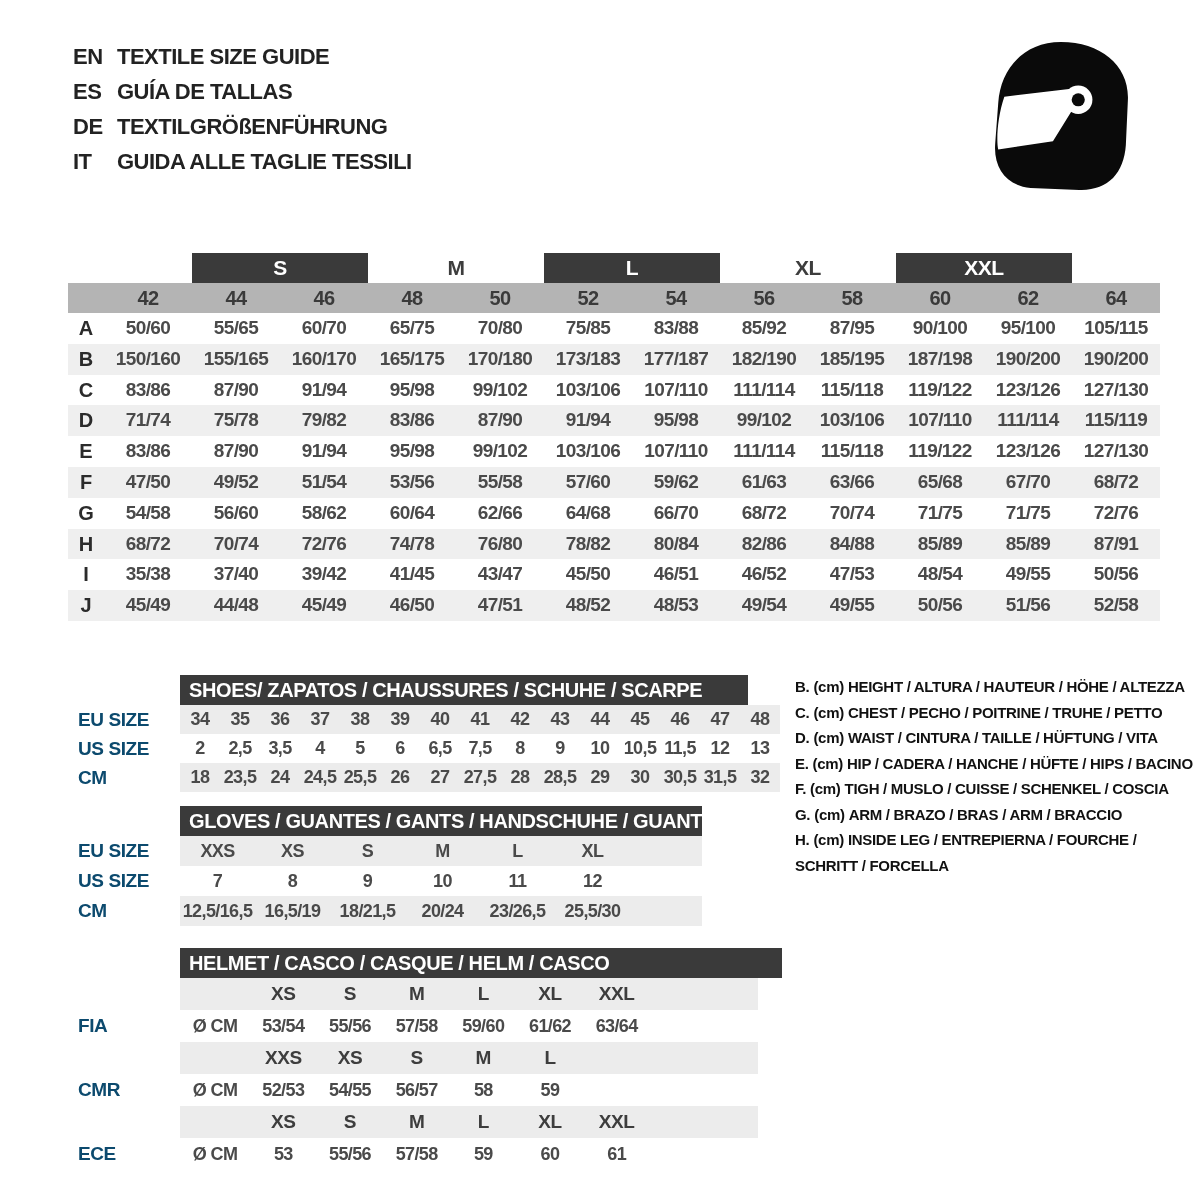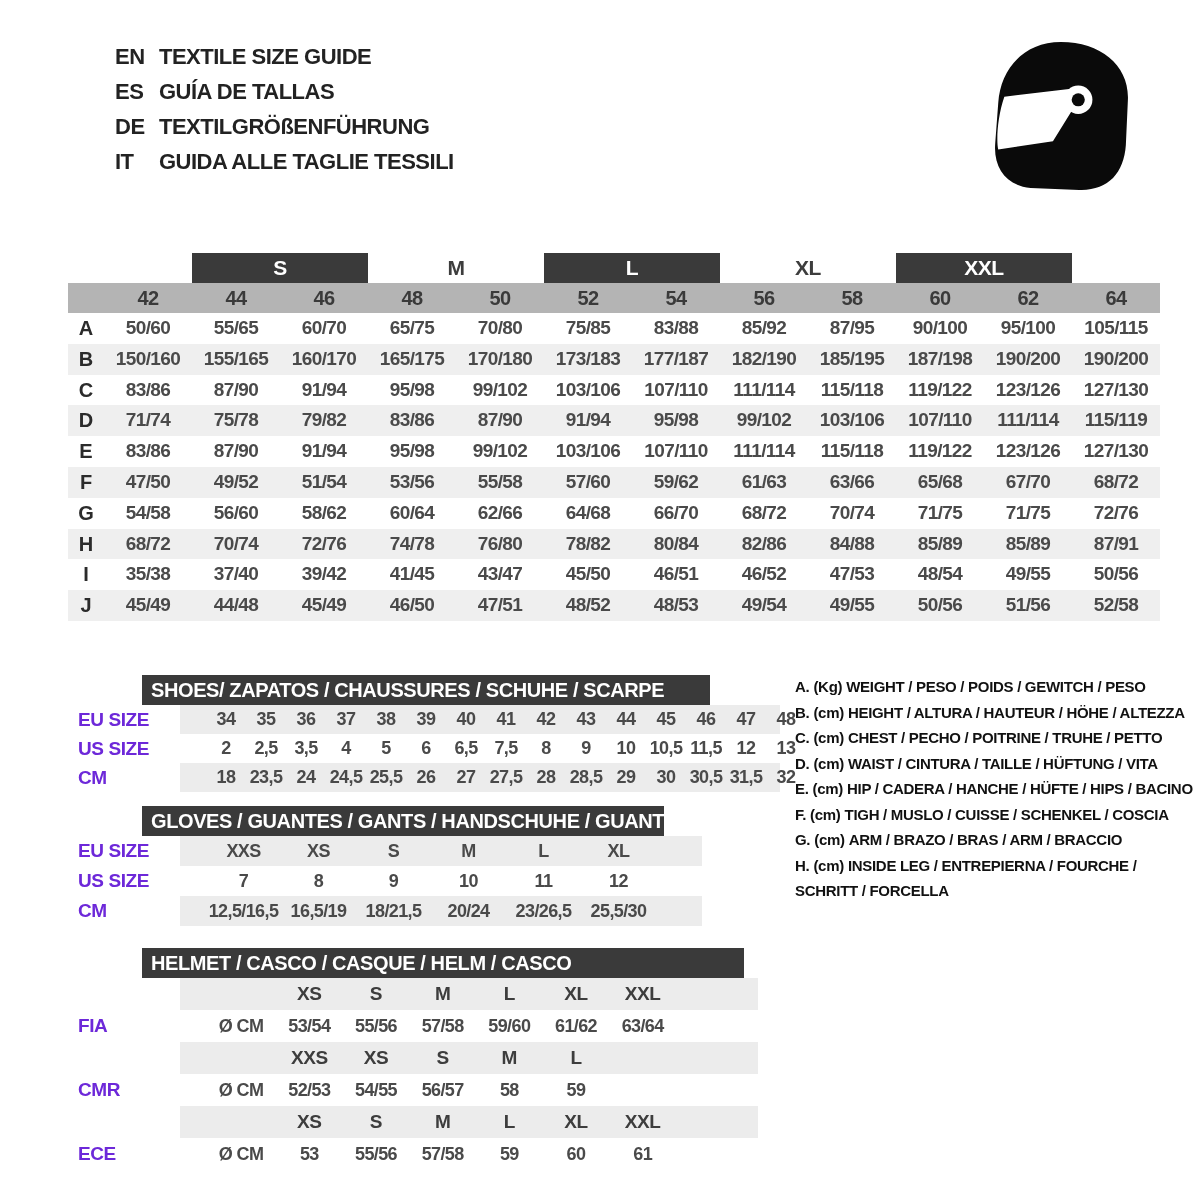--- a/index.html
+++ b/index.html
@@ -10,7 +10,7 @@
   
   #lang-list { position:absolute; left:73px; top:40px; }
   .lang-row { line-height:33px; white-space:nowrap; }
-  .lang-code { display:inline-block; width:44px; font-size:22px; letter-spacing:-0.5px;margin-left:42px; }
+  .lang-code { display:inline-block; width:44px; font-size:22px; letter-spacing:-0.5px; }
   .lang-title { font-size:22px; letter-spacing:-0.5px;margin-top:28px; }
 
   

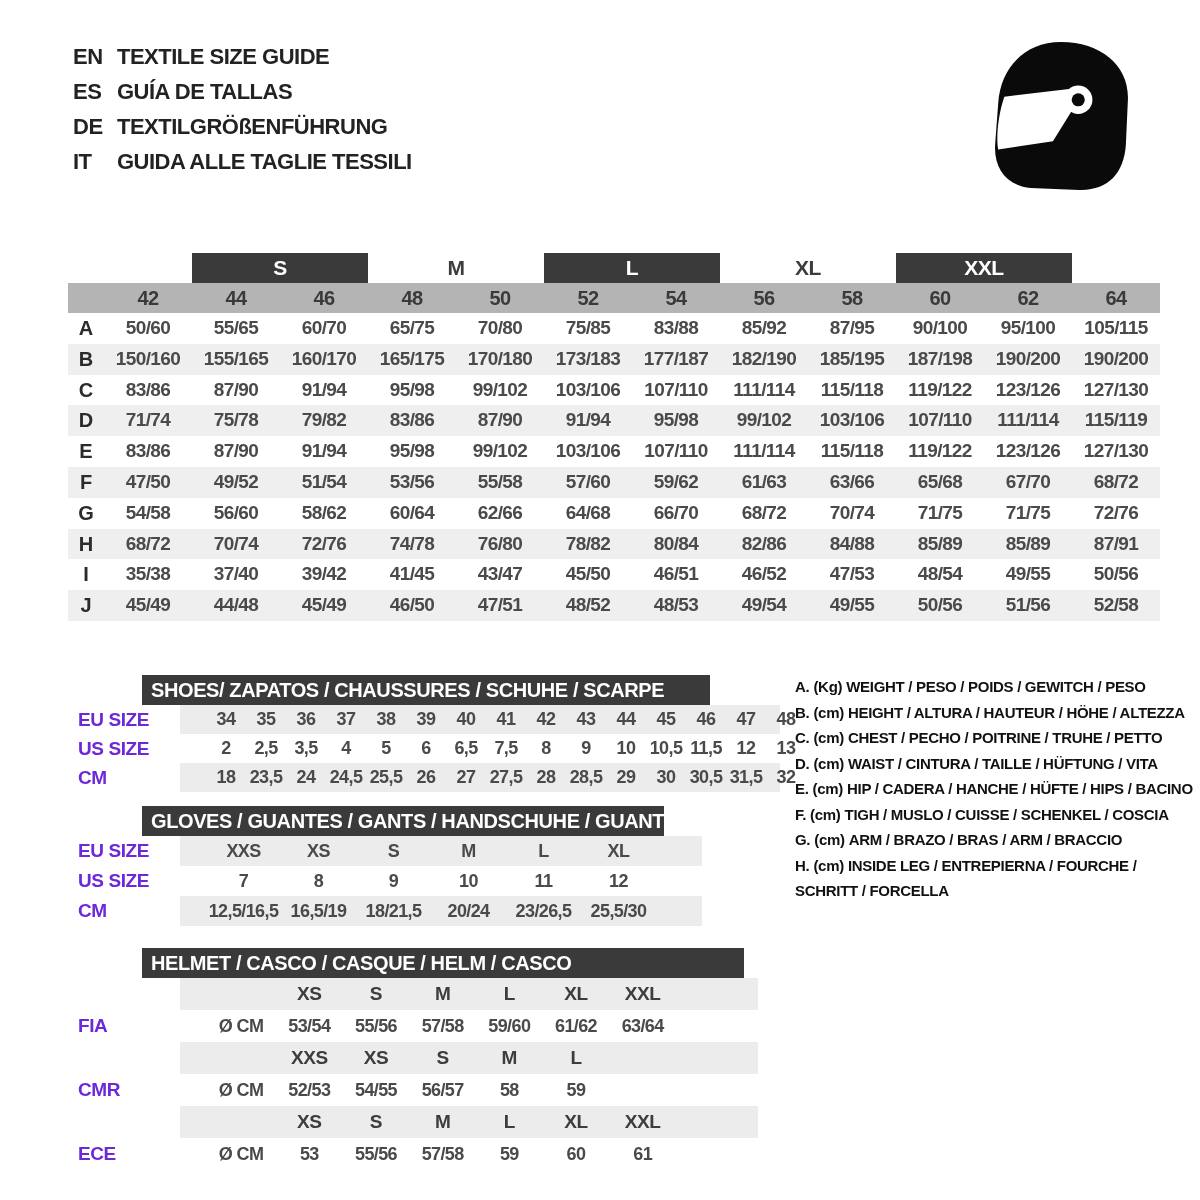--- a/index.html
+++ b/index.html
@@ -31,7 +31,7 @@
 
   
   .section { position:absolute; left:78px; }
-  .sec-bar { height:30px; background:#3a3a3a; color:#fff; font-size:20px; line-height:30px; padding-left:9px; margin-left:64px; letter-spacing:-0.4px; white-space:nowrap; }
+  .sec-bar { height:30px; background:#3a3a3a; color:#fff; font-size:20px; line-height:30px; padding-left:9px; margin-left:102px; letter-spacing:-0.4px; white-space:nowrap; }
   .sec-row { display:flex; align-items:stretch; }
   .sec-label { width:102px; font-size:19px; color:#6d28d9; letter-spacing:-0.4px; }
   .sec-band.shaded { background:#ececec; }

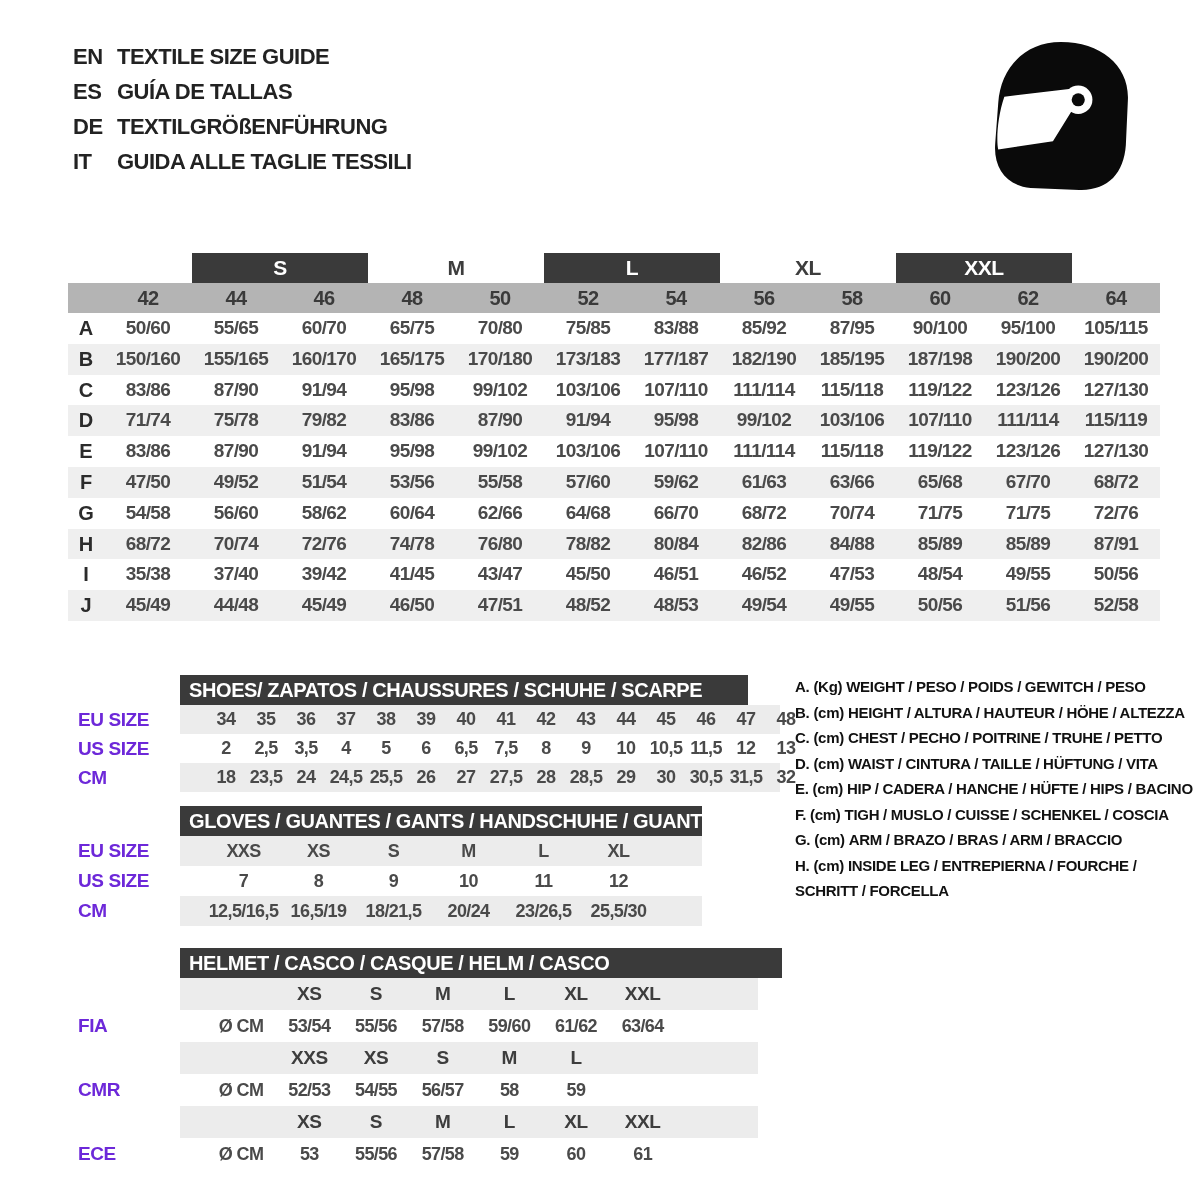--- a/index.html
+++ b/index.html
@@ -467,7 +467,6 @@
   </div>
 
   <div id="legend">
-      <div class="legend-item"><span class="legend-key">A.</span><span class="legend-unit">(Kg)</span><span class="legend-text">WEIGHT / PESO / POIDS / GEWITCH / PESO</span></div>
       <div class="legend-item"><span class="legend-key">B.</span><span class="legend-unit">(cm)</span><span class="legend-text">HEIGHT / ALTURA / HAUTEUR / HÖHE / ALTEZZA</span></div>
       <div class="legend-item"><span class="legend-key">C.</span><span class="legend-unit">(cm)</span><span class="legend-text">CHEST / PECHO / POITRINE / TRUHE / PETTO</span></div>
       <div class="legend-item"><span class="legend-key">D.</span><span class="legend-unit">(cm)</span><span class="legend-text">WAIST / CINTURA / TAILLE / HÜFTUNG / VITA</span></div>

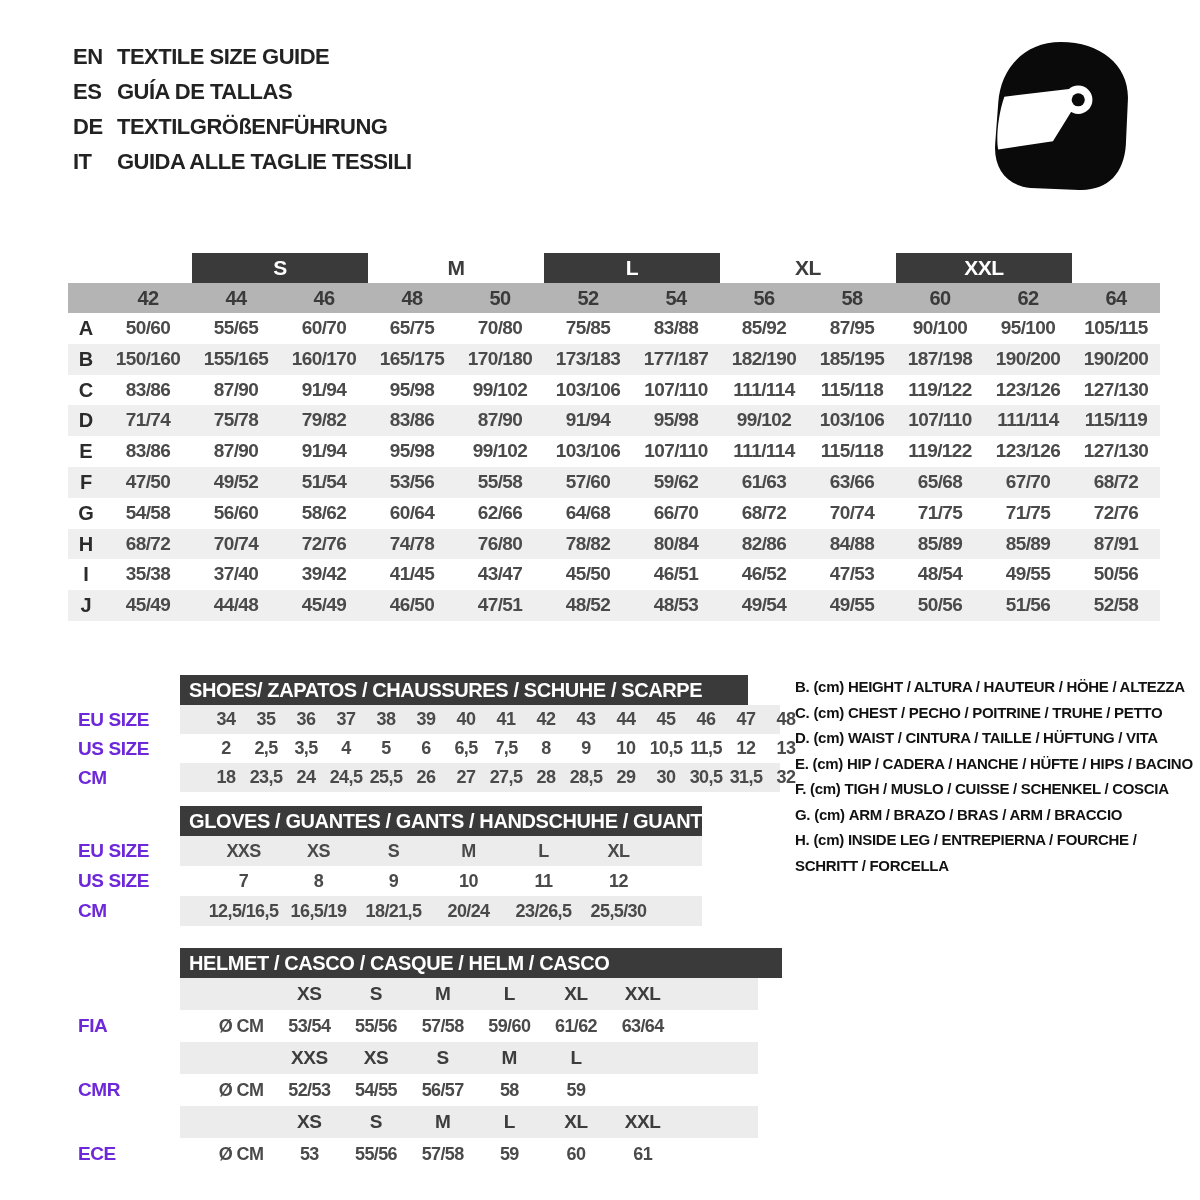--- a/index.html
+++ b/index.html
@@ -33,7 +33,7 @@
   .section { position:absolute; left:78px; }
   .sec-bar { height:30px; background:#3a3a3a; color:#fff; font-size:20px; line-height:30px; padding-left:9px; margin-left:102px; letter-spacing:-0.4px; white-space:nowrap; }
   .sec-row { display:flex; align-items:stretch; }
-  .sec-label { width:102px; font-size:19px; color:#6d28d9; letter-spacing:-0.4px; }
+  .sec-label { width:102px; font-size:19px; color:#0c4a6e; letter-spacing:-0.4px; }
   .sec-band.shaded { background:#ececec; }
   .sec-grid { display:grid;margin-left:26px; }
   .sec-val { text-align:center; font-size:18px; color:#4a4a4a; letter-spacing:-0.6px; white-space:nowrap; }

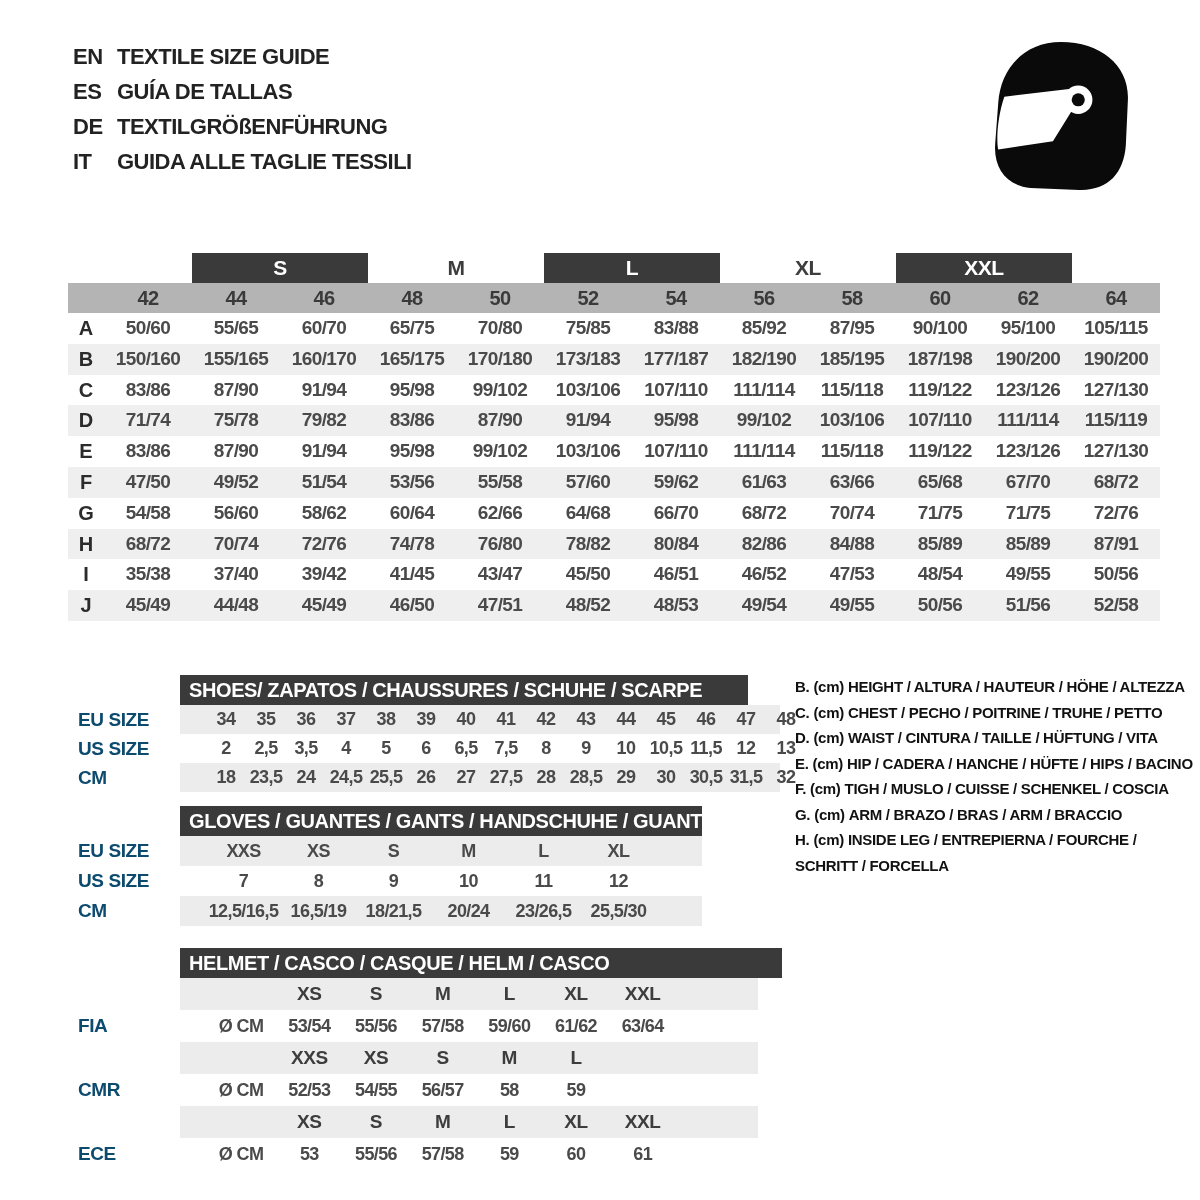--- a/index.html
+++ b/index.html
@@ -35,7 +35,7 @@
   .sec-row { display:flex; align-items:stretch; }
   .sec-label { width:102px; font-size:19px; color:#0c4a6e; letter-spacing:-0.4px; }
   .sec-band.shaded { background:#ececec; }
-  .sec-grid { display:grid;margin-left:26px; }
+  .sec-grid { display:grid; }
   .sec-val { text-align:center; font-size:18px; color:#4a4a4a; letter-spacing:-0.6px; white-space:nowrap; }
   .sec-size { text-align:center; font-size:19px; color:#3d3d3d; letter-spacing:-0.4px; }
 

